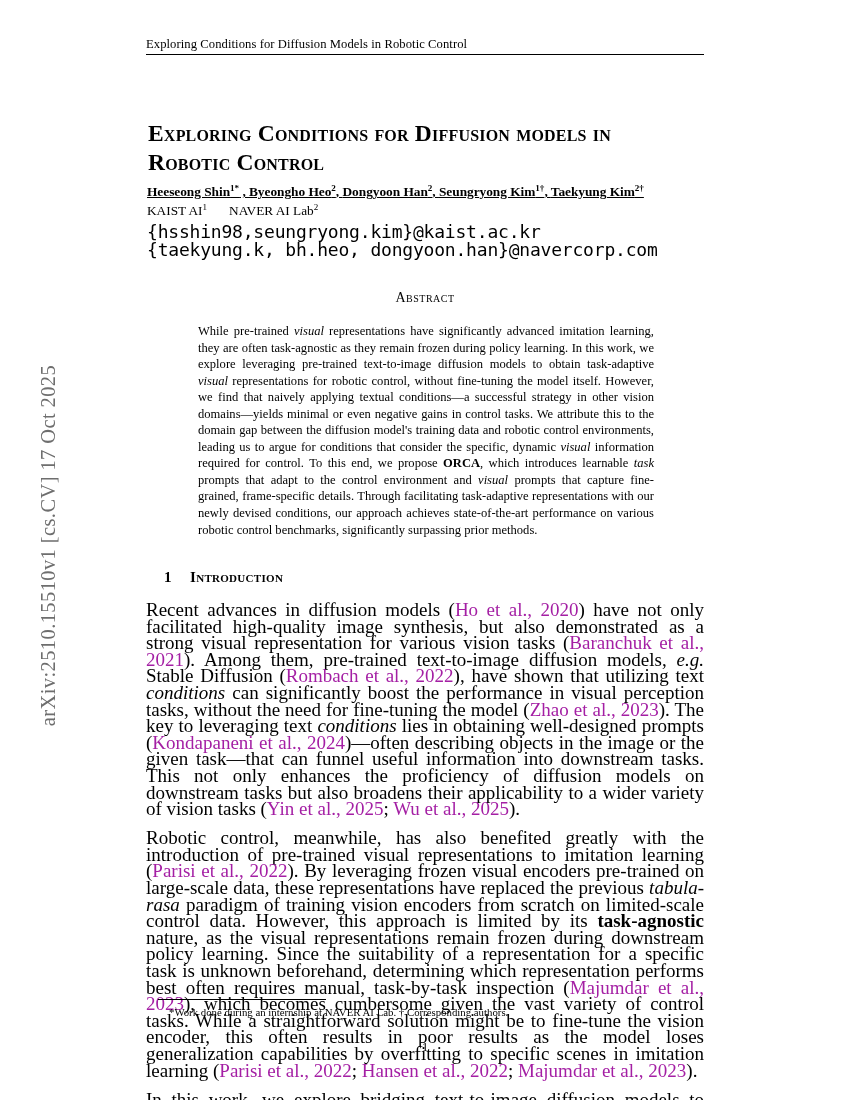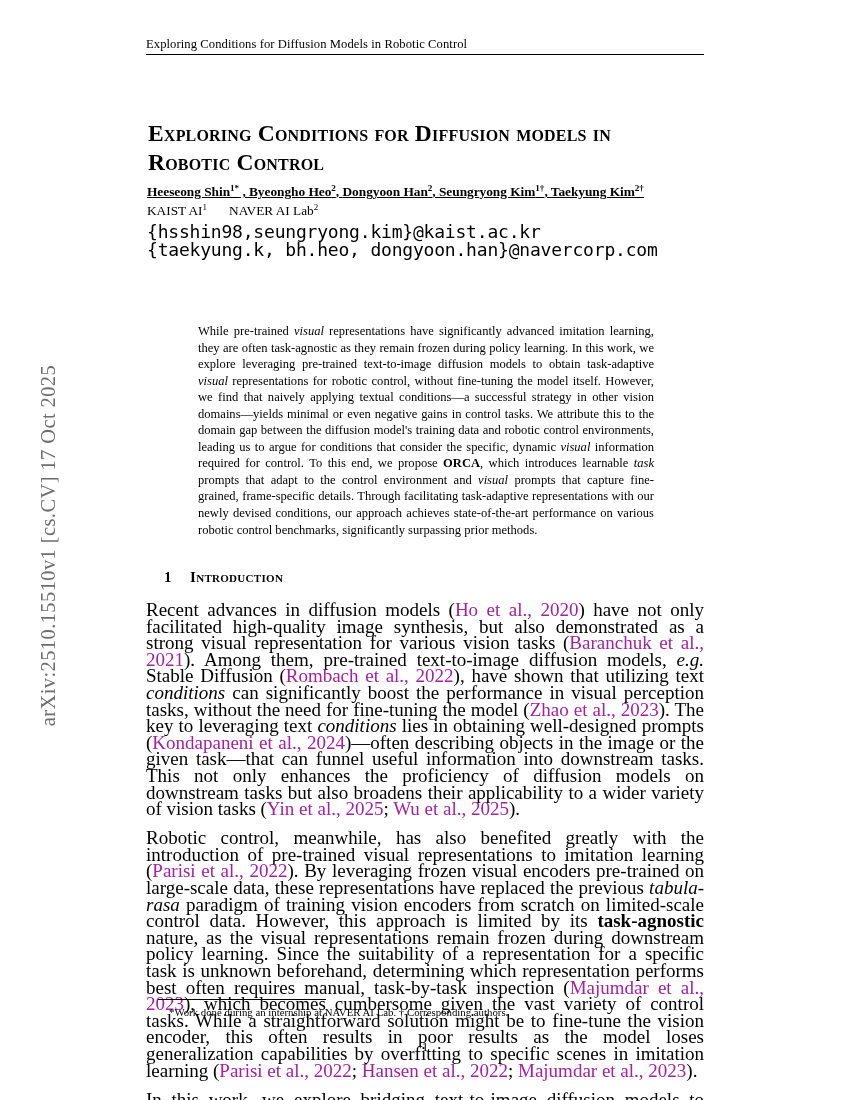--- a/index.html
+++ b/index.html
@@ -223,6 +223,7 @@
     <div class="email-line" id="email-line-2">{taekyung.k, bh.heo, dongyoon.han}@navercorp.com</div>
   </div>
 
+  <div id="abstract-heading">Abstract</div>
   <div id="abstract-body">While pre-trained <span class="it">visual</span> representations have significantly advanced imitation learning, they are often task-agnostic as they remain frozen during policy learning. In this work, we explore leveraging pre-trained text-to-image diffusion models to obtain task-adaptive <span class="it">visual</span> representations for robotic control, without fine-tuning the model itself. However, we find that naively applying textual conditions—a successful strategy in other vision domains—yields minimal or even negative gains in control tasks. We attribute this to the domain gap between the diffusion model's training data and robotic control environments, leading us to argue for conditions that consider the specific, dynamic <span class="it">visual</span> information required for control. To this end, we propose <span class="bd">ORCA</span>, which introduces learnable <span class="it">task</span> prompts that adapt to the control environment and <span class="it">visual</span> prompts that capture fine-grained, frame-specific details. Through facilitating task-adaptive representations with our newly devised conditions, our approach achieves state-of-the-art performance on various robotic control benchmarks, significantly surpassing prior methods.</div>
 
   <div id="section-intro-heading">

